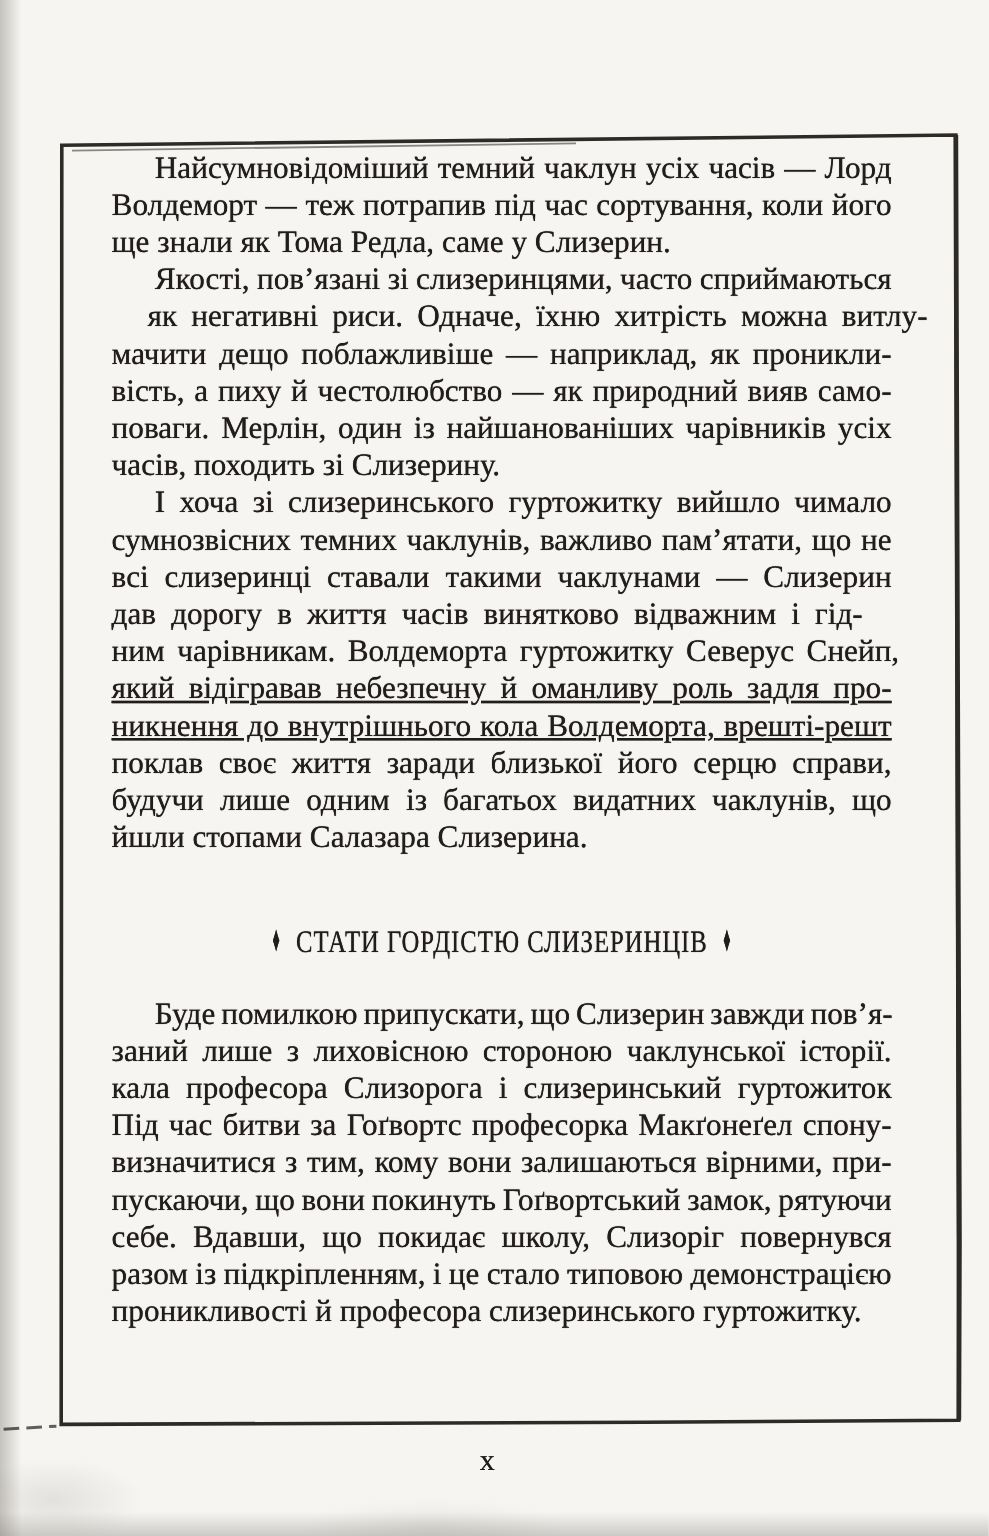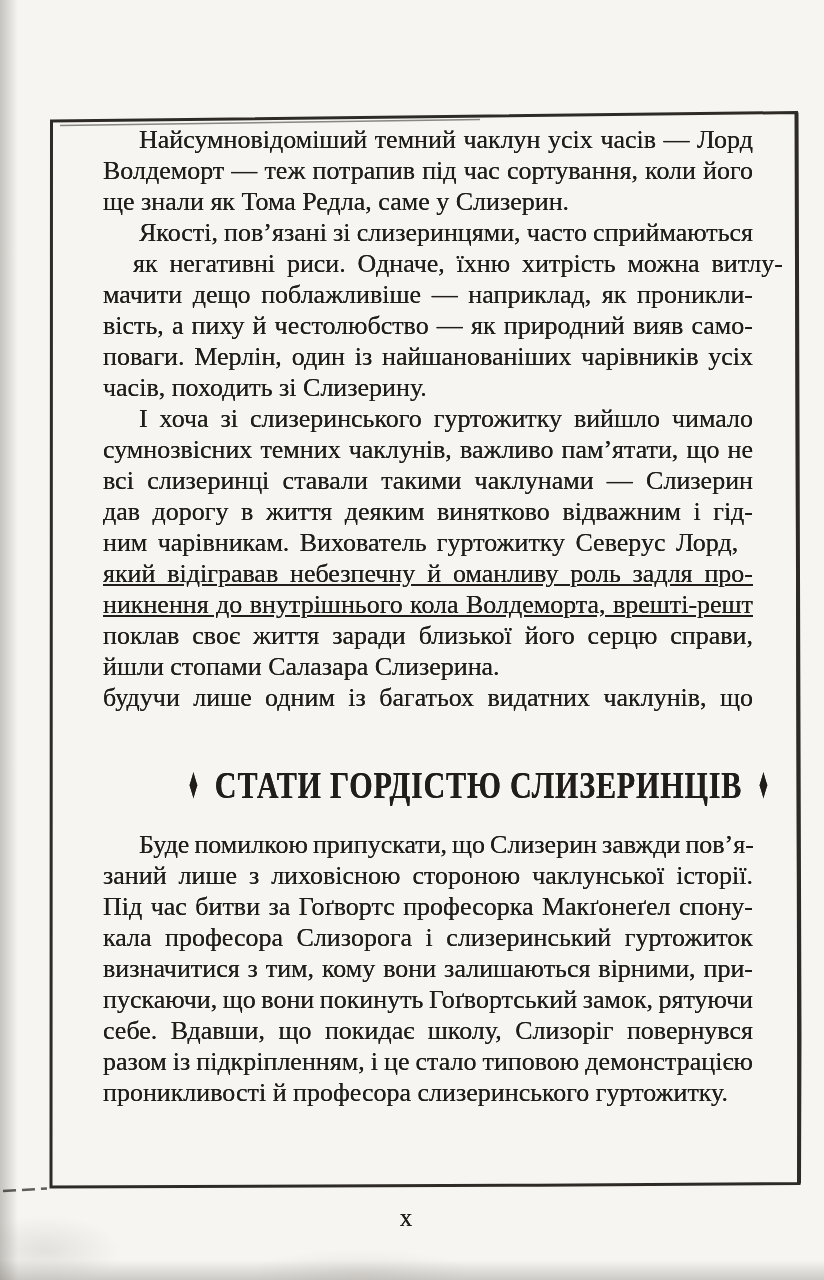--- a/index.html
+++ b/index.html
@@ -23,7 +23,7 @@
   svg.frame path{stroke:var(--frame-color,#2e2b27);fill:none;}
   
   .text-layer{
-    position:absolute;left:103px;top:124px;width:650px;
+    position:absolute;left:93px;top:124px;width:650px;
     color:var(--ink-color,#201d1a);
     font-size:26px;line-height:31px;
   }

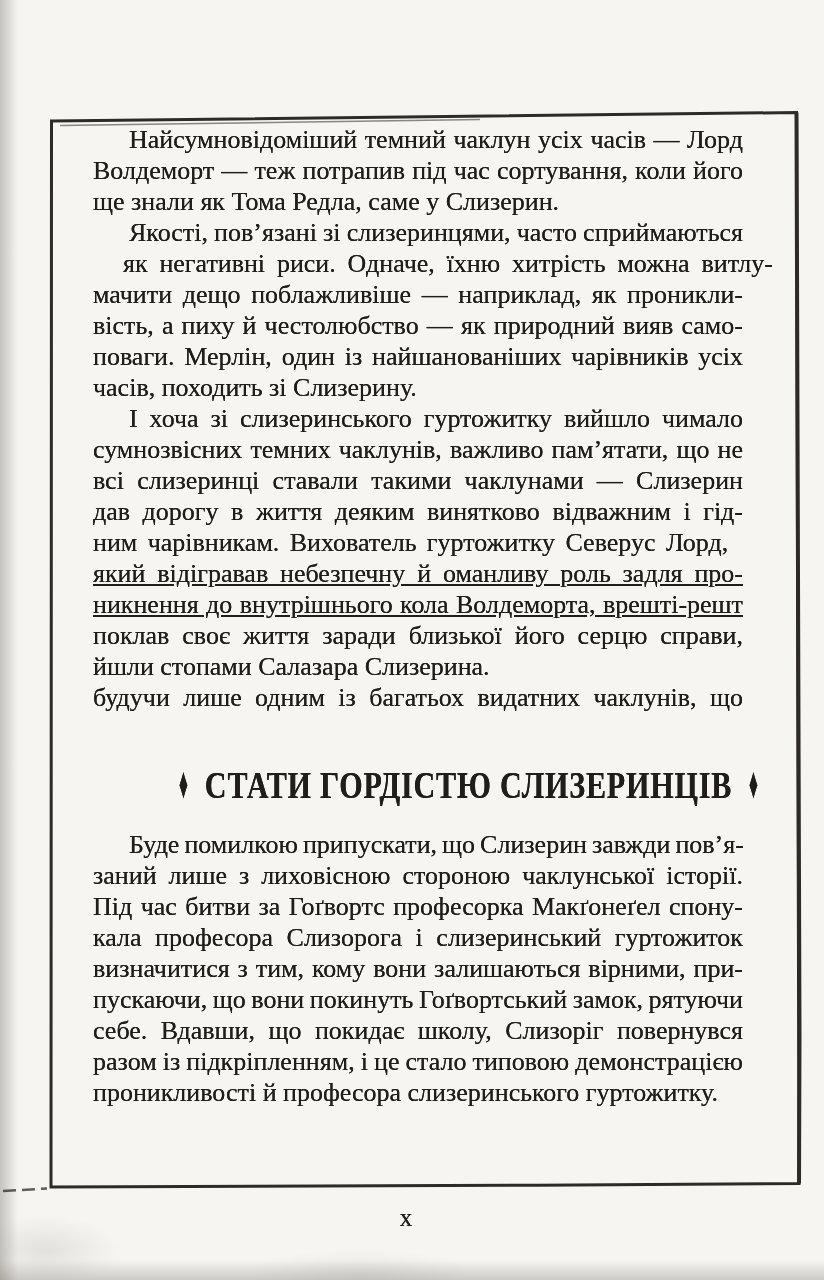--- a/index.html
+++ b/index.html
@@ -75,7 +75,7 @@
       <div class="line indent"><span class="words" style="word-spacing: 5.46354px;">І хоча зі слизеринського гуртожитку вийшло чимало</span></div>
       <div class="line"><span class="words" style="word-spacing: 1.59375px;">сумнозвісних темних чаклунів, важливо пам’ятати, що не</span></div>
       <div class="line"><span class="words" style="word-spacing: 6.75px;">всі слизеринці ставали такими чаклунами — Слизерин</span></div>
-      <div class="line"><span class="words" style="word-spacing: 6.06836px;">дав дорогу в життя деяким винятково відважним і гід-</span></div>
+      <div class="line"><span class="words" style="word-spacing: 6.06836px;">дав дорогу в життя часів винятково відважним і гід-</span></div>
       <div class="line"><span class="words" style="word-spacing: 3.87188px;">ним чарівникам. Вихователь гуртожитку Северус Лорд,</span></div>
       <div class="line"><span class="words" style="word-spacing: 5.34821px; text-decoration: underline;">який відігравав небезпечну й оманливу роль задля про-</span></div>
       <div class="line"><span class="words" style="word-spacing: 0.91875px; text-decoration: underline;">никнення до внутрішнього кола Волдеморта, врешті-решт</span></div>

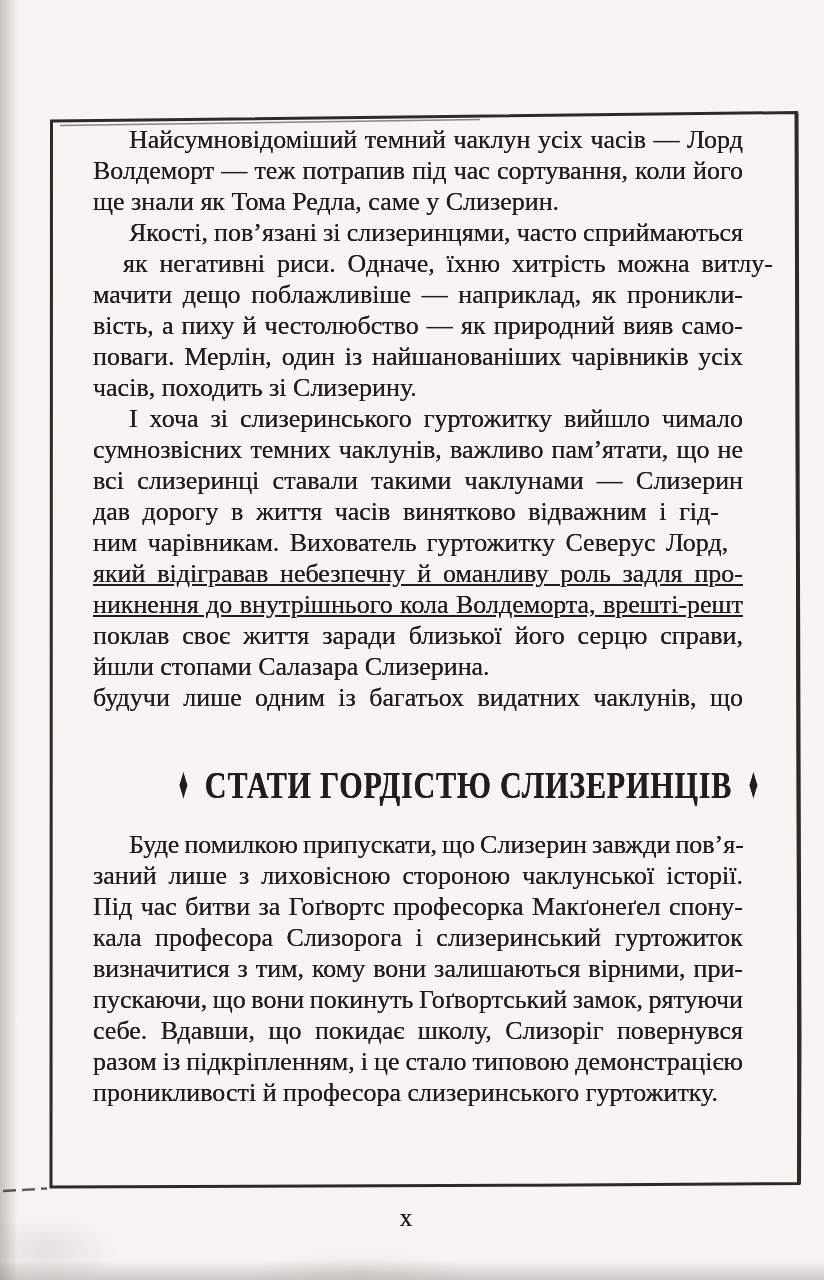--- a/index.html
+++ b/index.html
@@ -76,7 +76,7 @@
       <div class="line"><span class="words" style="word-spacing: 1.59375px;">сумнозвісних темних чаклунів, важливо пам’ятати, що не</span></div>
       <div class="line"><span class="words" style="word-spacing: 6.75px;">всі слизеринці ставали такими чаклунами — Слизерин</span></div>
       <div class="line"><span class="words" style="word-spacing: 6.06836px;">дав дорогу в життя часів винятково відважним і гід-</span></div>
-      <div class="line"><span class="words" style="word-spacing: 3.87188px;">ним чарівникам. Вихователь гуртожитку Северус Лорд,</span></div>
+      <div class="line"><span class="words" style="word-spacing: 3.87188px;">ним чарівникам. Волдеморта гуртожитку Северус Снейп,</span></div>
       <div class="line"><span class="words" style="word-spacing: 5.34821px; text-decoration: underline;">який відігравав небезпечну й оманливу роль задля про-</span></div>
       <div class="line"><span class="words" style="word-spacing: 0.91875px; text-decoration: underline;">никнення до внутрішнього кола Волдеморта, врешті-решт</span></div>
       <div class="line"><span class="words" style="word-spacing: 6.45089px;">поклав своє життя заради близької його серцю справи,</span></div>

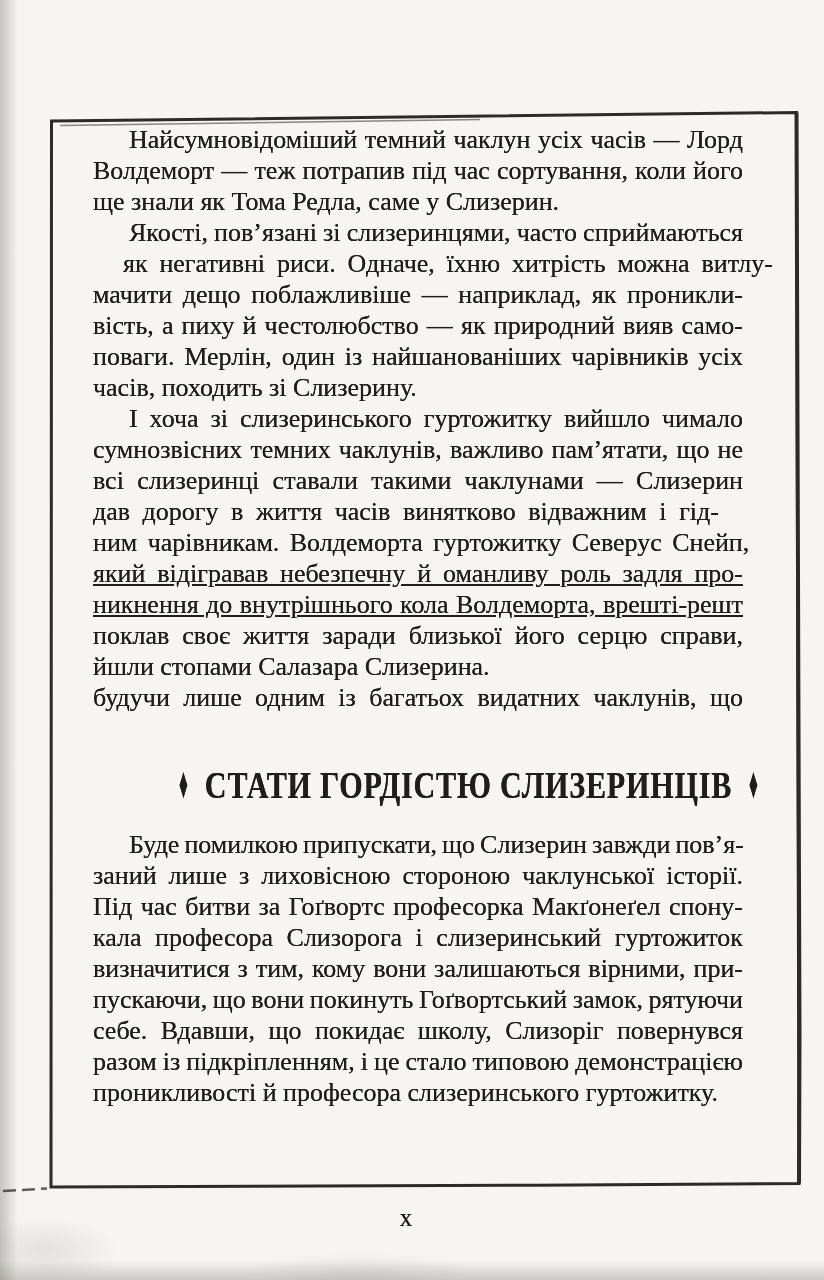--- a/index.html
+++ b/index.html
@@ -80,8 +80,8 @@
       <div class="line"><span class="words" style="word-spacing: 5.34821px; text-decoration: underline;">який відігравав небезпечну й оманливу роль задля про-</span></div>
       <div class="line"><span class="words" style="word-spacing: 0.91875px; text-decoration: underline;">никнення до внутрішнього кола Волдеморта, врешті-решт</span></div>
       <div class="line"><span class="words" style="word-spacing: 6.45089px;">поклав своє життя заради близької його серцю справи,</span></div>
+      <div class="line"><span class="words" style="word-spacing: 6.92411px;">будучи лише одним із багатьох видатних чаклунів, що</span></div>
       <div class="line last"><span class="words">йшли стопами Салазара Слизерина.</span></div>
-      <div class="line"><span class="words" style="word-spacing: 6.92411px;">будучи лише одним із багатьох видатних чаклунів, що</span></div>
     </section>
 
   <h2 class="heading">

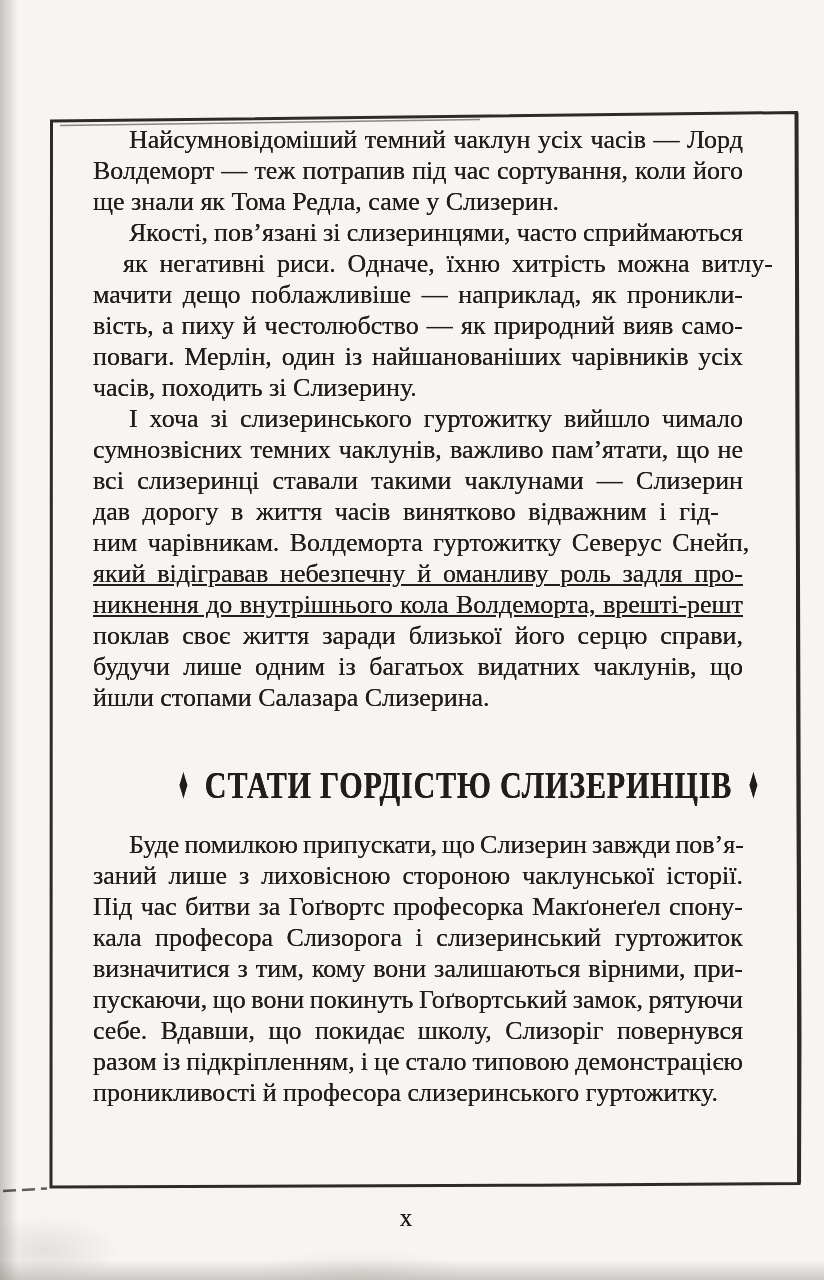--- a/index.html
+++ b/index.html
@@ -33,7 +33,7 @@
     text-shadow:0 0 .6px currentColor;}
   .heading{
     margin:50px 0 22px;height:44px;line-height:44px;
-    text-align:center;font-size:38px;font-weight:700;
+    text-align:center;font-size:26px;font-weight:400;
     white-space:nowrap;letter-spacing:1px;
   }
   .heading-inner{display:inline-block;transform-origin:50% 50%;

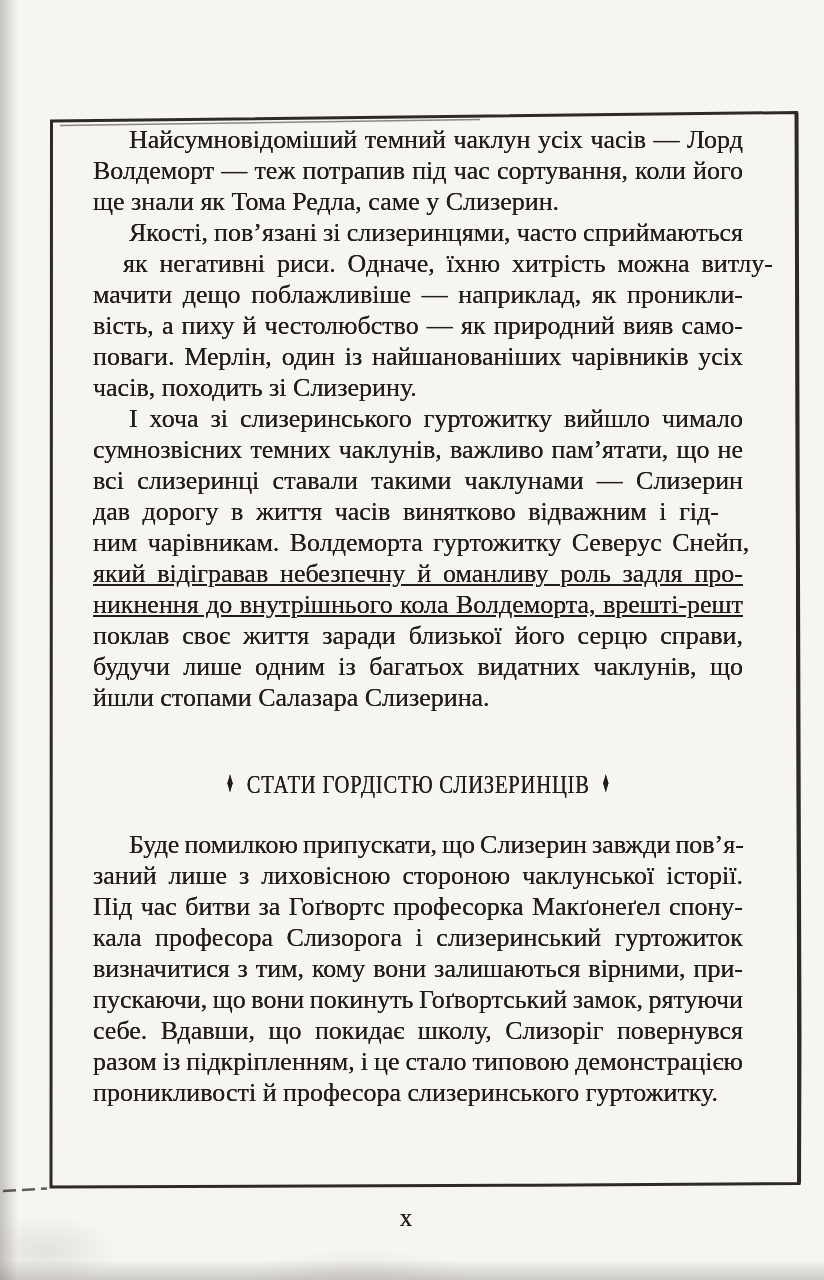--- a/index.html
+++ b/index.html
@@ -95,8 +95,8 @@
   <section id="sec-bottom">
       <div class="line indent"><span class="words" style="word-spacing: -1.5px;">Буде помилкою припускати, що Слизерин завжди пов’я-</span></div>
       <div class="line"><span class="words" style="word-spacing: 5.45833px;">заний лише з лиховісною стороною чаклунської історії.</span></div>
+      <div class="line"><span class="words" style="word-spacing: 7.00312px;">кала професора Слизорога і слизеринський гуртожиток</span></div>
       <div class="line"><span class="words" style="word-spacing: 1.99107px;">Під час битви за Гоґвортс професорка Макґонеґел спону-</span></div>
-      <div class="line"><span class="words" style="word-spacing: 7.00312px;">кала професора Слизорога і слизеринський гуртожиток</span></div>
       <div class="line"><span class="words" style="word-spacing: 1.45536px;">визначитися з тим, кому вони залишаються вірними, при-</span></div>
       <div class="line"><span class="words" style="word-spacing: -0.945312px;">пускаючи, що вони покинуть Гоґвортський замок, рятуючи</span></div>
       <div class="line"><span class="words" style="word-spacing: 6.97917px;">себе. Вдавши, що покидає школу, Слизоріг повернувся</span></div>

